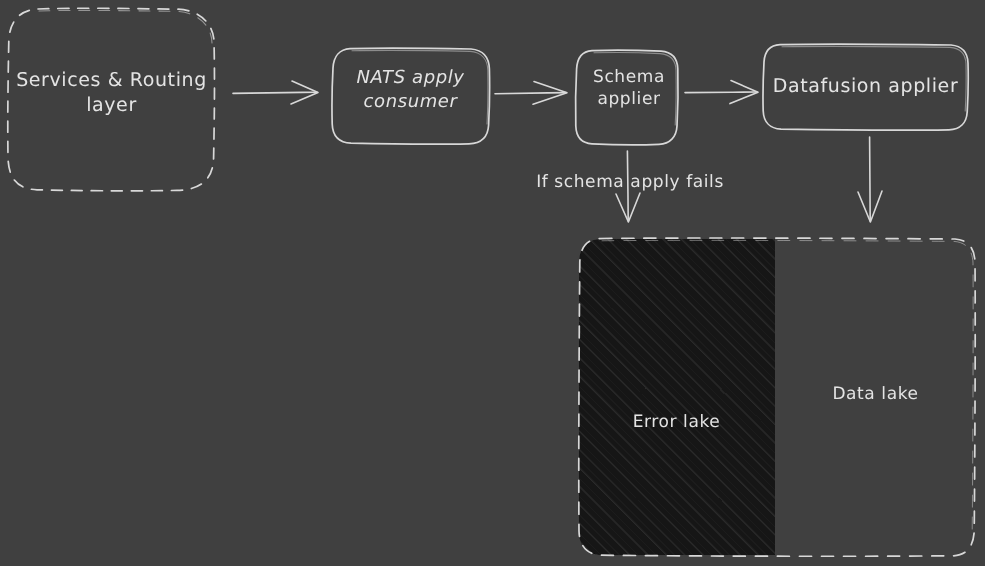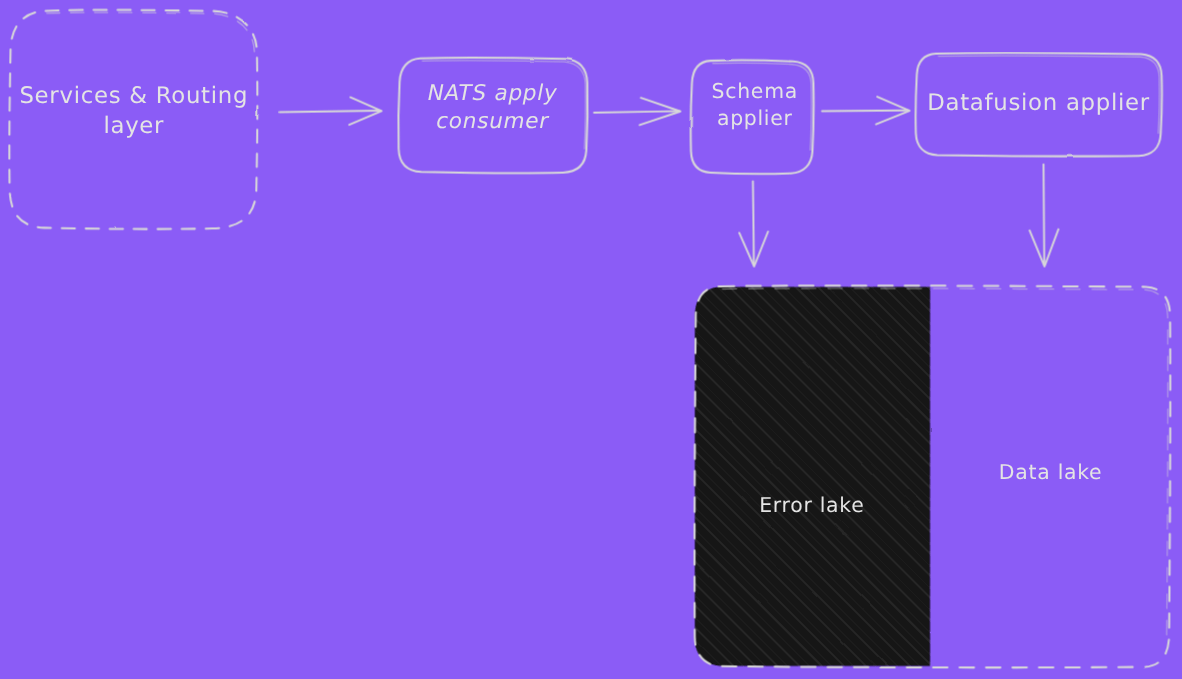--- a/index.html
+++ b/index.html
@@ -12,7 +12,7 @@
     position: relative;
     width: 985px;
     height: 566px;
-    background: #8b5cf6;
+    background: #404040;
     overflow: hidden;
     font-family: "DejaVu Sans", sans-serif;
   }

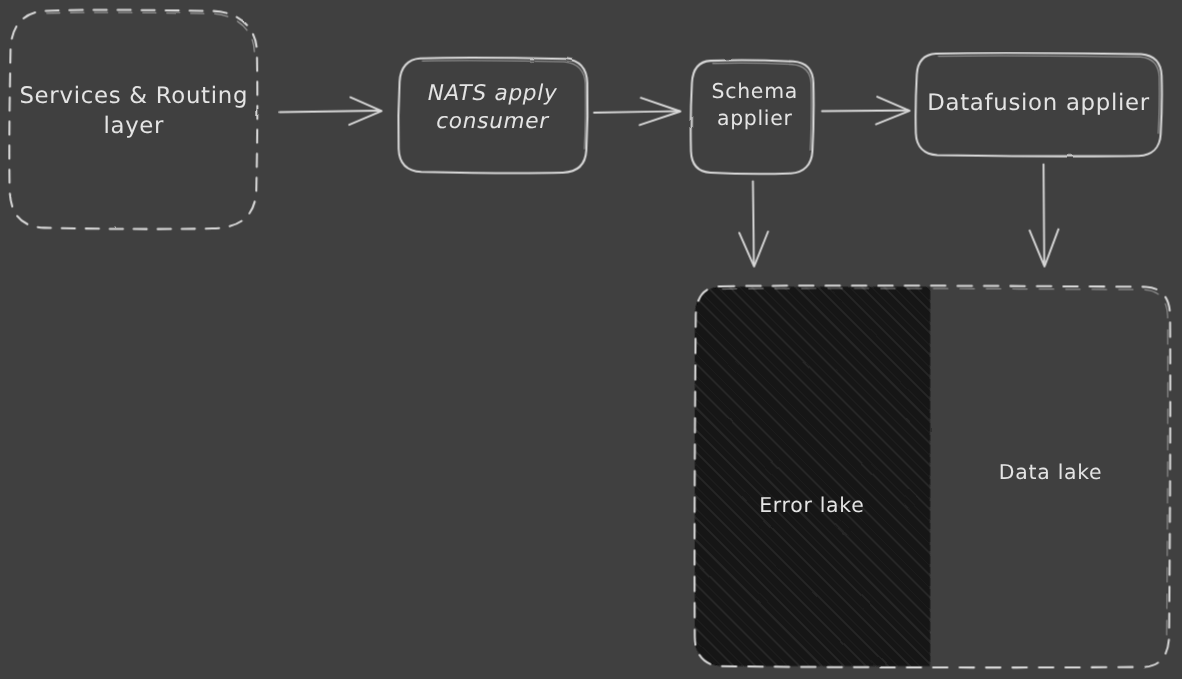--- a/index.html
+++ b/index.html
@@ -155,6 +155,7 @@
 
   <div class="node-label lbl-datalake">Data lake</div>
 
+  <div class="node-label lbl-edge">If schema apply fails</div>
 
 </div>
 

